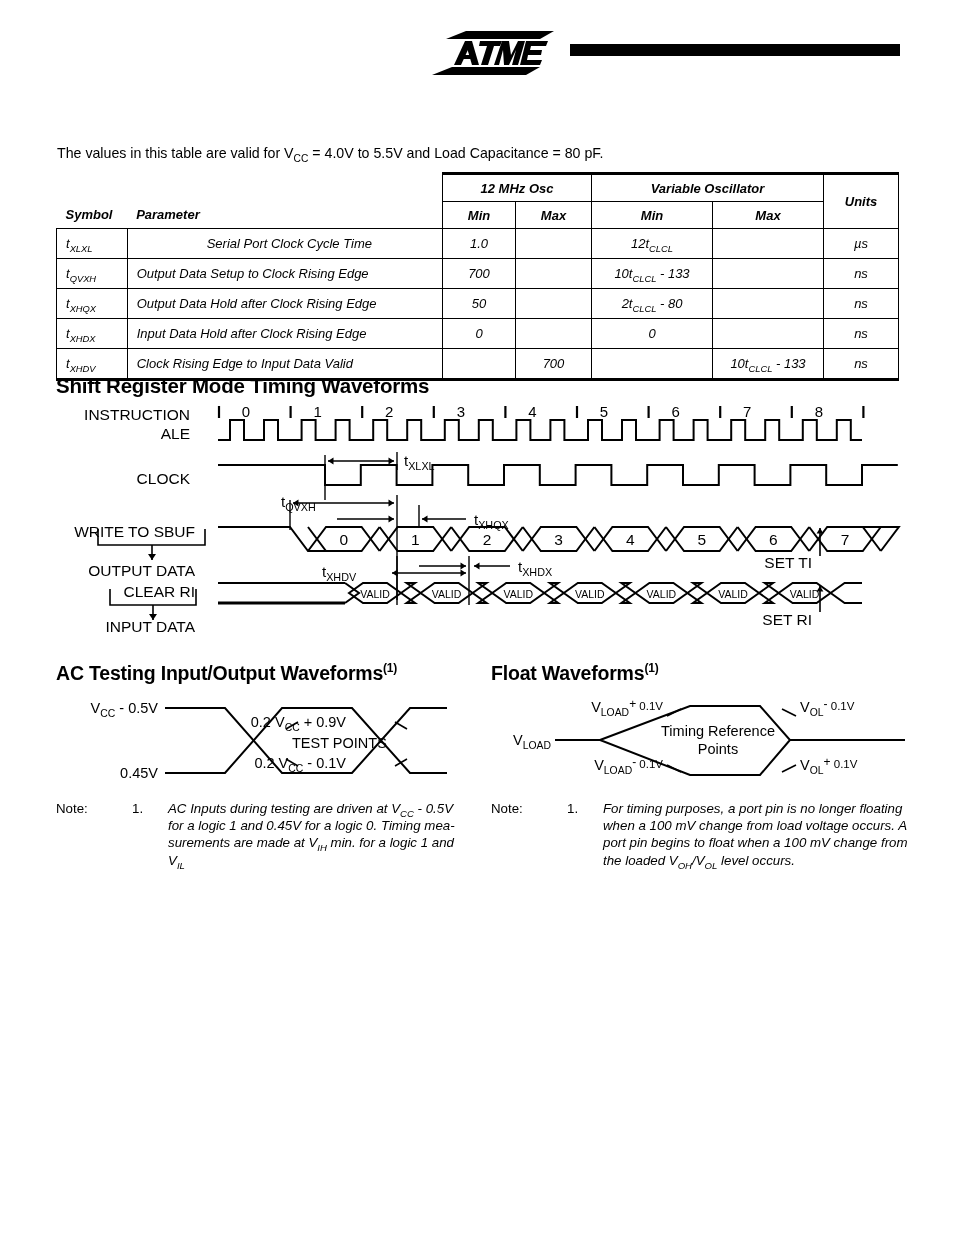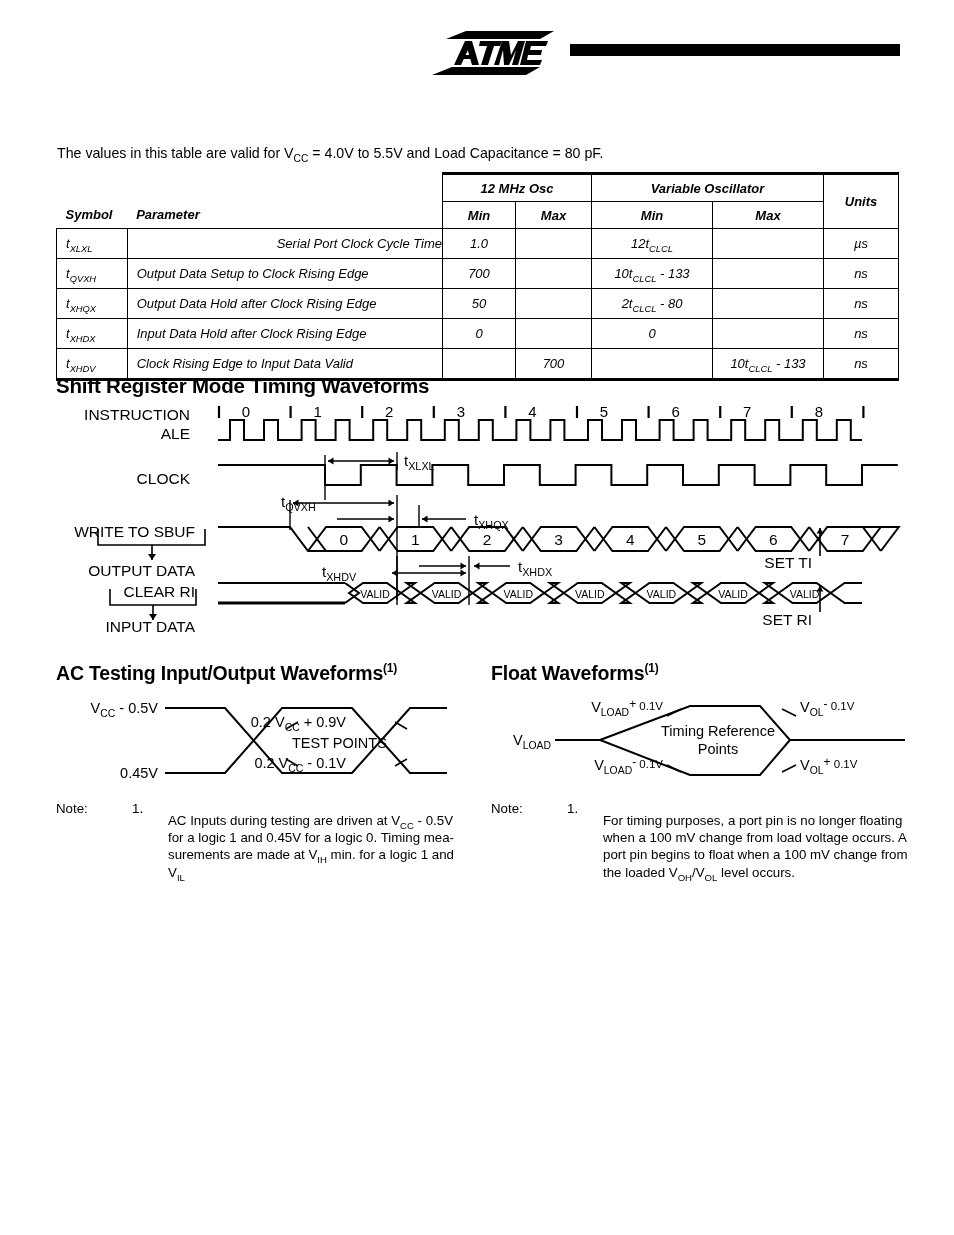--- a/index.html
+++ b/index.html
@@ -103,7 +103,7 @@
       <tbody id="tbody">
         <tr>
           <td class="tk lft" style="height: 29px; text-align: left;"><span style="font-size:13px;">t</span><sub>XLXL</sub></td>
-          <td class="tk lft" style="height: 29px; text-align: right;">Serial Port Clock Cycle Time</td>
+          <td class="tk lft" style="height: 29px; text-align: center;">Serial Port Clock Cycle Time</td>
           <td class="tk " style="height: 29px;">1.0</td>
           <td class="tk " style="height: 29px;"></td>
           <td class="tk " style="height: 29px;">12t<sub>CLCL</sub></td>

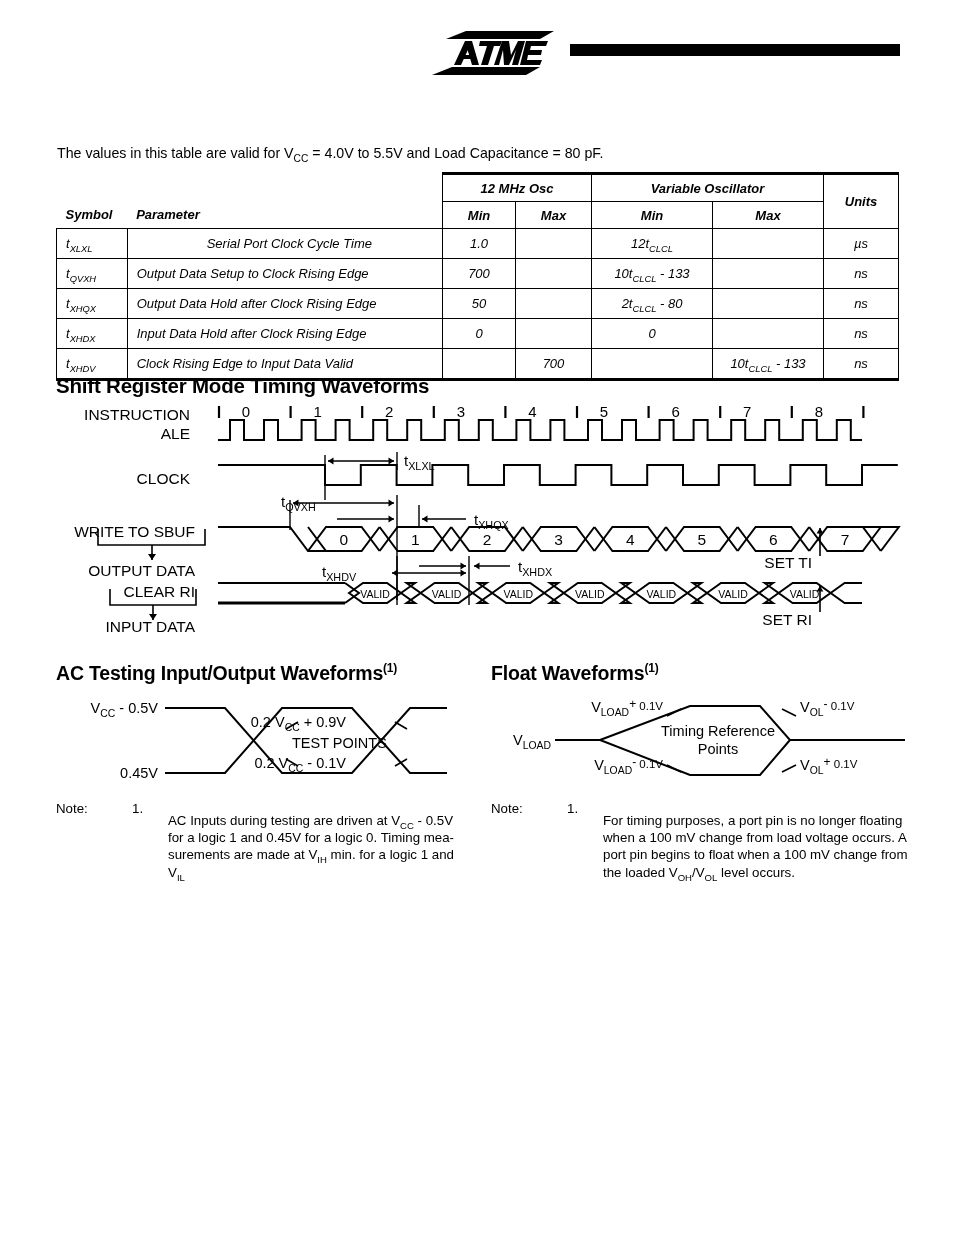--- a/index.html
+++ b/index.html
@@ -48,7 +48,7 @@
   .note{position:absolute;font-size:13.3px;line-height:17.2px;}
   .note .lbl{position:absolute;left:0;top:0;}
   .note .num{position:absolute;left:76px;top:0;}
-  .note .body{position:absolute;left:112px;top:12px;width:305px;}
+  .note .body{position:absolute;left:112px;top:0;width:305px;font-style:italic;}
   #note-left{left:56px;top:800px;width:420px;height:80px;}
   #note-right{left:491px;top:800px;width:420px;height:80px;}
   #note-right .body{width:320px;}

